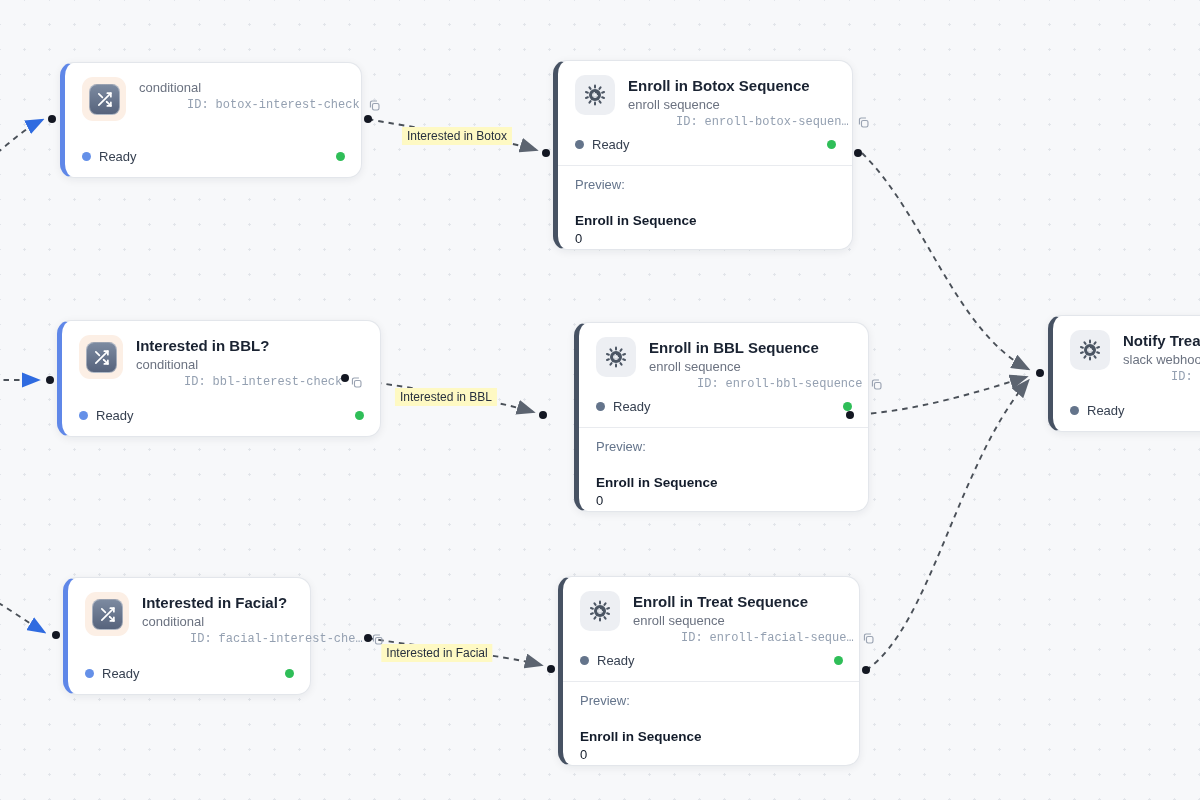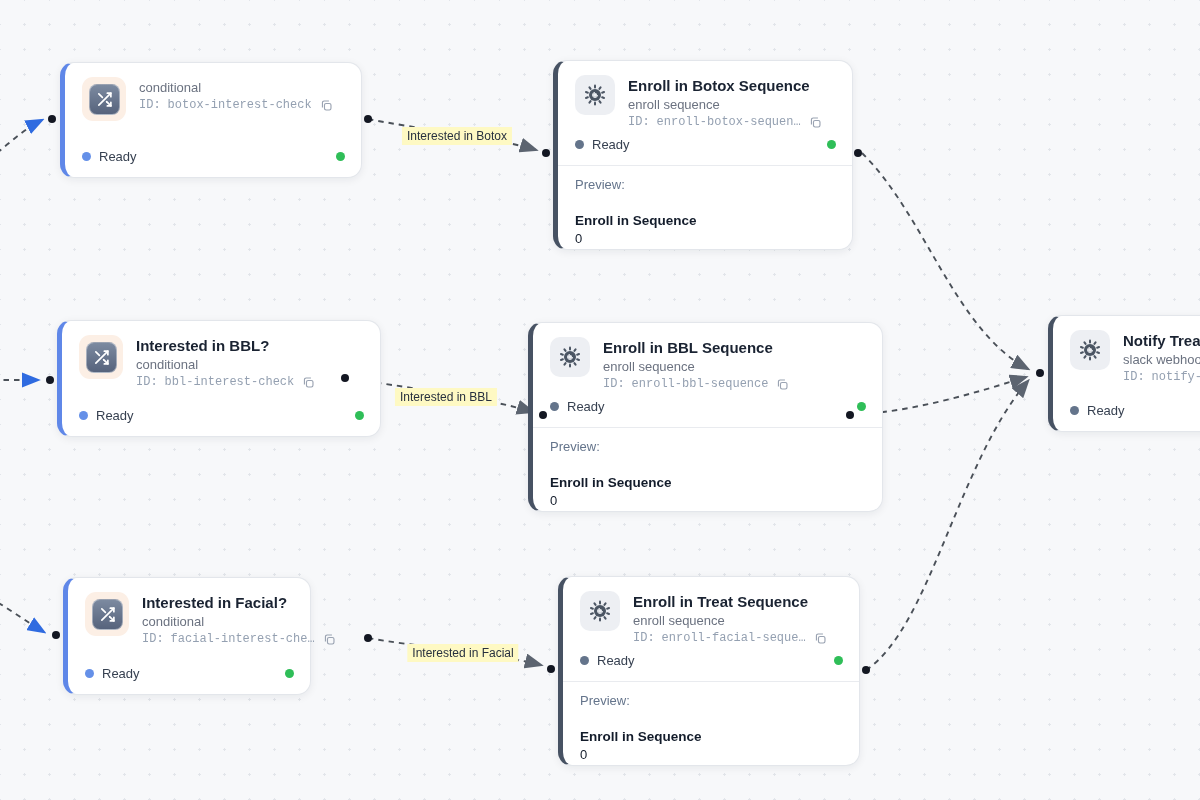--- a/index.html
+++ b/index.html
@@ -32,7 +32,7 @@
   .title{font-size:15px;font-weight:bold;color:#1a2332;line-height:19px;white-space:nowrap;}
   .subtitle{font-size:13px;color:#6b7280;line-height:17px;margin-top:1px;white-space:nowrap;}
   .idrow{display:flex;align-items:flex-end;margin-top:2px;
-    font-family:"Liberation Mono",monospace;font-size:12px;color:#94a0b1;white-space:nowrap;}
+    font-family:"Liberation Mono",monospace;font-size:12px;color:#94a0b1;white-space:nowrap;margin-left:48px;}
   .id-prefix{margin-right:7px;}
   .copy-btn{margin-left:8px;display:inline-flex;cursor:pointer;flex:0 0 auto;}
   .status-row{margin-top:auto;display:flex;align-items:center;padding:8px 16px 13px 17px;}

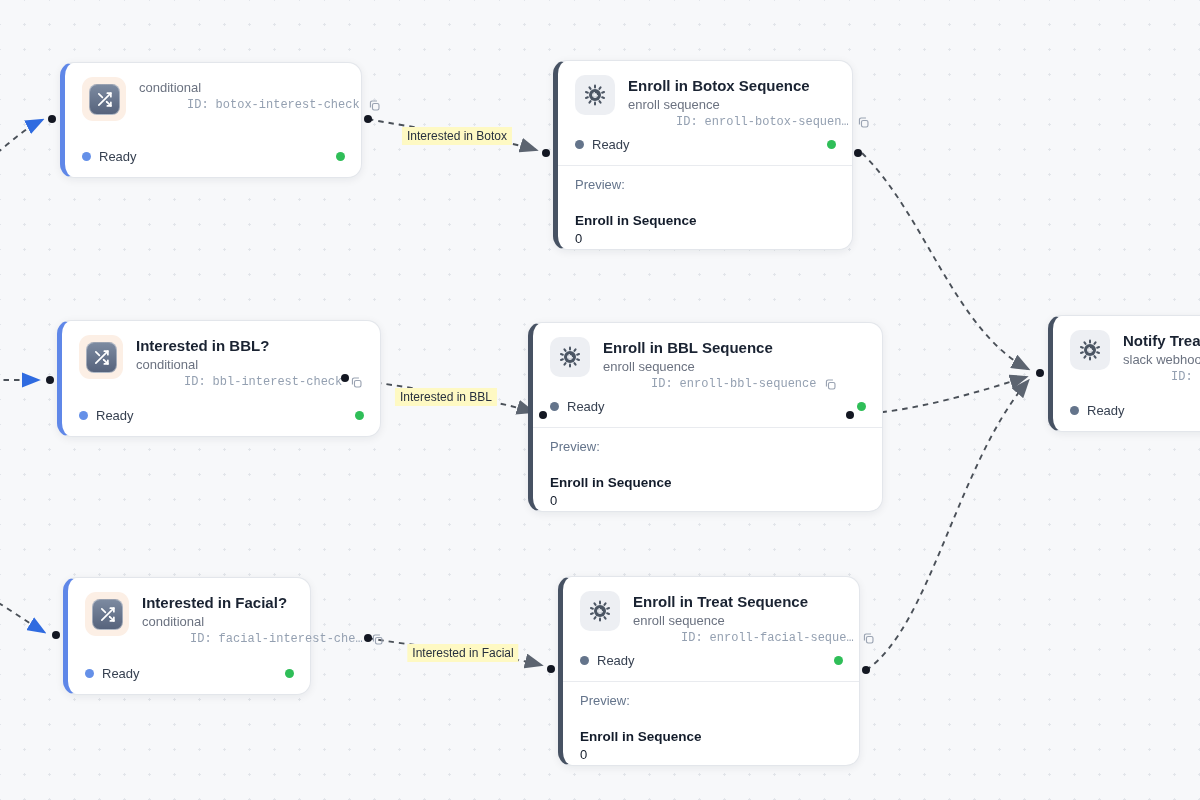--- a/index.html
+++ b/index.html
@@ -196,7 +196,7 @@
   </div>
 </div>
 
-<div class="node action" style="left:528px;top:322px;width:355px;height:190px">
+<div class="node action" style="left:574px;top:322px;width:295px;height:190px">
   <div class="head">
     <div class="icon-gray">
       <svg width="24" height="24" viewBox="0 0 24 24">

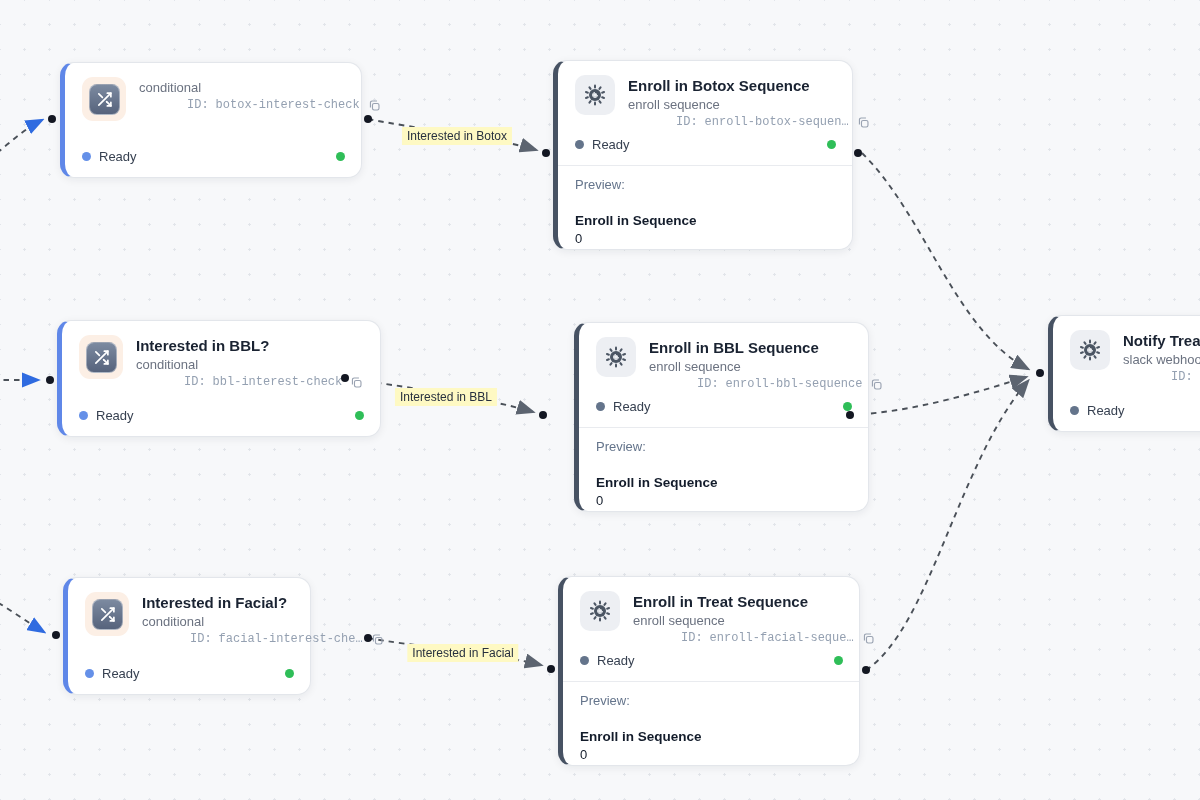--- a/index.html
+++ b/index.html
@@ -75,7 +75,7 @@
 
 <div class="edge-label" style="left:457px;top:136px">Interested in Botox</div>
 <div class="edge-label" style="left:446px;top:397px">Interested in BBL</div>
-<div class="edge-label" style="left:463px;top:653px">Interested in Facial</div>
+<div class="edge-label" style="left:437px;top:653px">Interested in Facial</div>
 
 <div class="node conditional" style="left:60px;top:62px;width:302px;height:116px">
   <div class="head">

